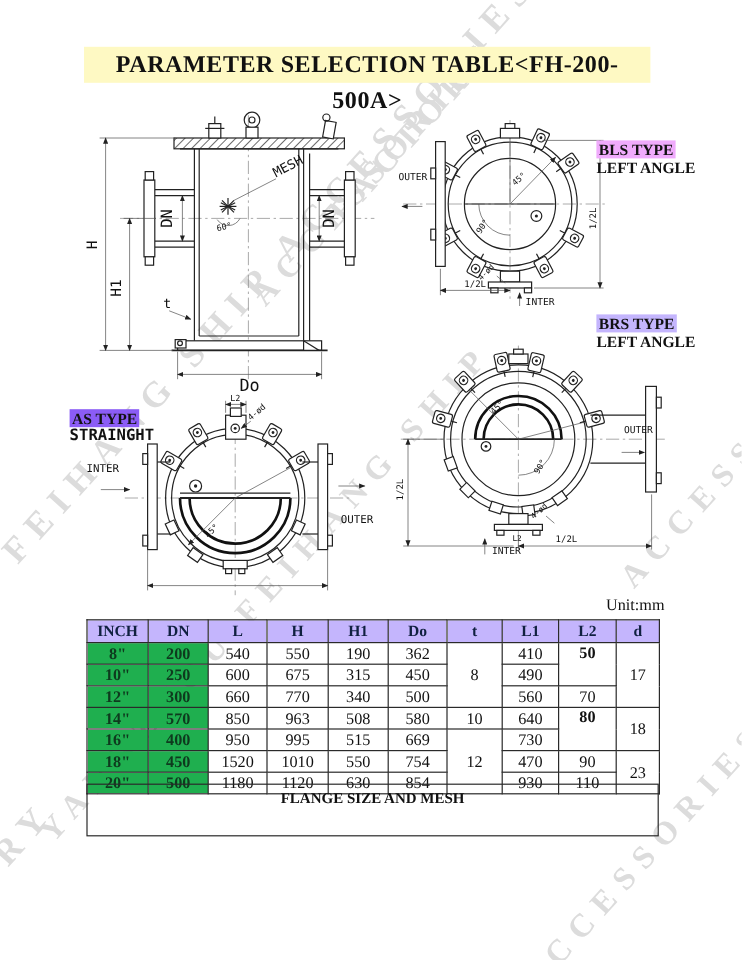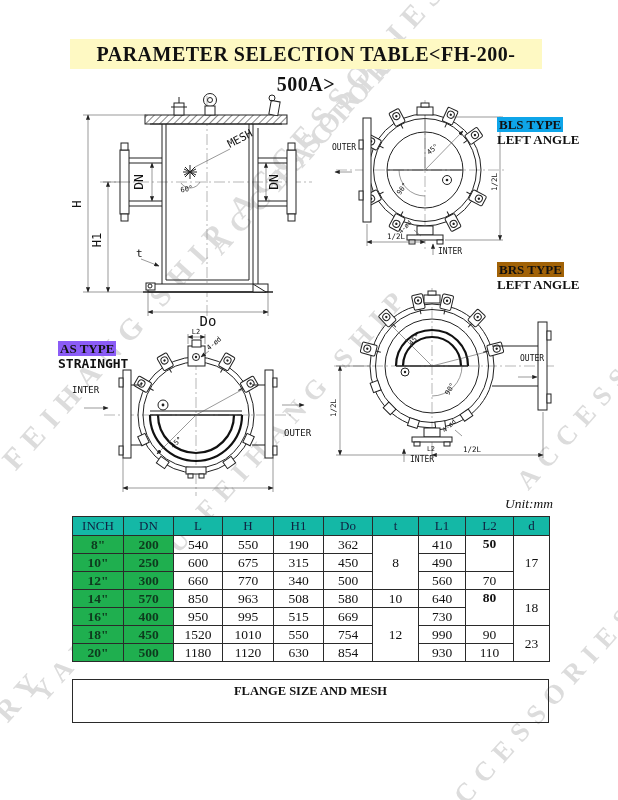--- a/index.html
+++ b/index.html
@@ -22,7 +22,7 @@
   
   .typelab{position:absolute;font-weight:bold;font-size:13px;line-height:15px;color:#111;}
   .typelab .tag{display:inline-block;padding:0 2px;}
-  .tag-bls{background:#0ea5e9;}
+  .tag-bls{background:#f0abfc;}
   .tag-brs{background:#a16207;}
   .tag-as{background:#8b5cf6;}
   .typelab .sub{display:block;}

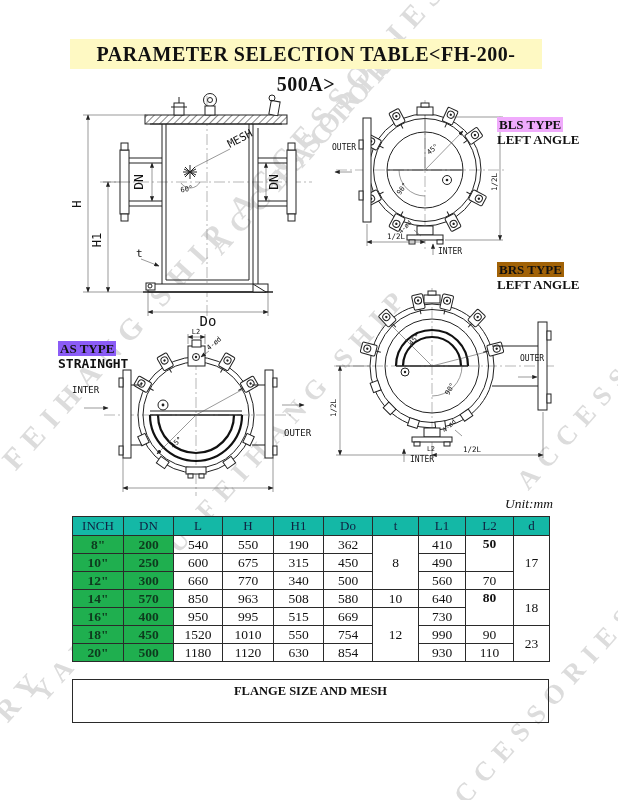--- a/index.html
+++ b/index.html
@@ -23,7 +23,7 @@
   .typelab{position:absolute;font-weight:bold;font-size:13px;line-height:15px;color:#111;}
   .typelab .tag{display:inline-block;padding:0 2px;}
   .tag-bls{background:#f0abfc;}
-  .tag-brs{background:#a16207;}
+  .tag-brs{background:#c4b5fd;}
   .tag-as{background:#8b5cf6;}
   .typelab .sub{display:block;}
   .sub-mono{font-family:"DejaVu Sans Mono",monospace;font-size:13px;font-weight:bold;letter-spacing:0;}

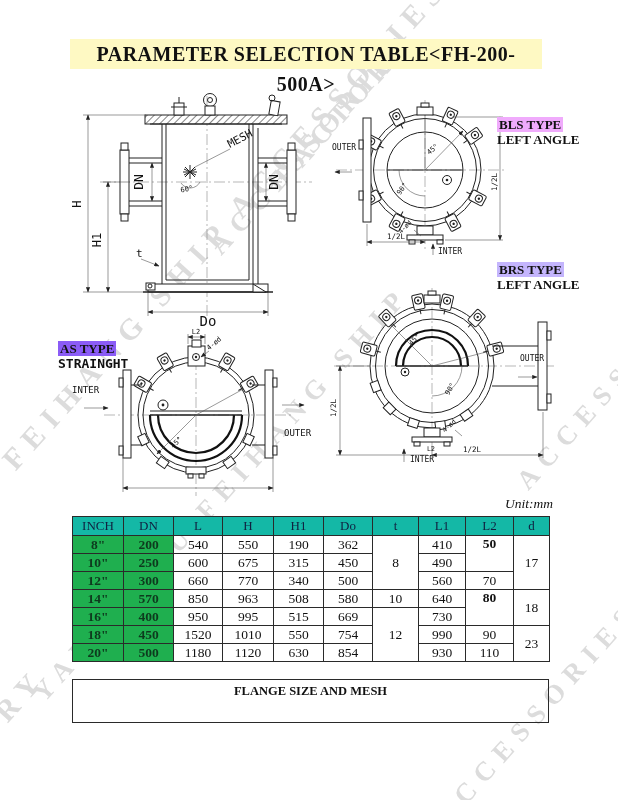--- a/index.html
+++ b/index.html
@@ -29,7 +29,7 @@
   .sub-mono{font-family:"DejaVu Sans Mono",monospace;font-size:13px;font-weight:bold;letter-spacing:0;}
 
   
-  .unit{position:absolute;left:505px;top:496px;width:90px;font-size:13.5px;color:#111;font-style:italic;}
+  .unit{position:absolute;left:505px;top:496px;width:90px;font-size:13.5px;color:#111;}
 
   
   table.param{position:absolute;left:72px;top:516px;width:477px;border-collapse:collapse;

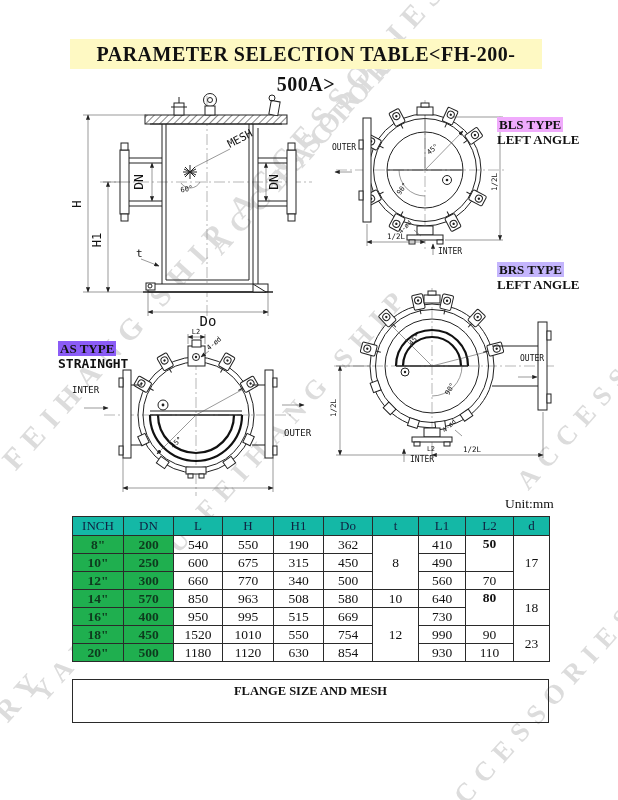--- a/index.html
+++ b/index.html
@@ -36,7 +36,7 @@
               table-layout:fixed;z-index:2;}
   table.param th,table.param td{border:1px solid #2a2a2a;text-align:center;padding:0;
               font-size:13.5px;color:#111;overflow:hidden;}
-  table.param th{height:18px;background:#14b8a6;color:#102040;font-weight:normal;font-size:13px;}
+  table.param th{height:18px;background:#c4b5fd;color:#102040;font-weight:bold;font-size:13px;}
   table.param td{height:17px;background:transparent;line-height:15px;}
   table.param td.g{background:#1faf4f;font-weight:bold;color:#0e3a1e;}
   table.param td.vt{vertical-align:top;font-weight:bold;}

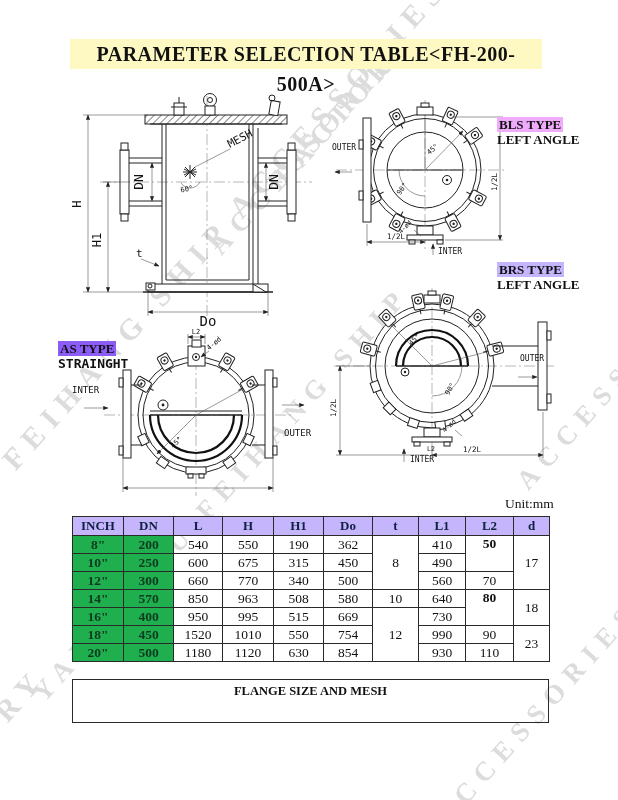--- a/index.html
+++ b/index.html
@@ -501,7 +501,7 @@
           <td>1010</td>
           <td>550</td>
           <td>754</td>
-          <td>990</td>
+          <td>470</td>
           <td>90</td>
           <td rowspan="2">23</td>
         </tr>

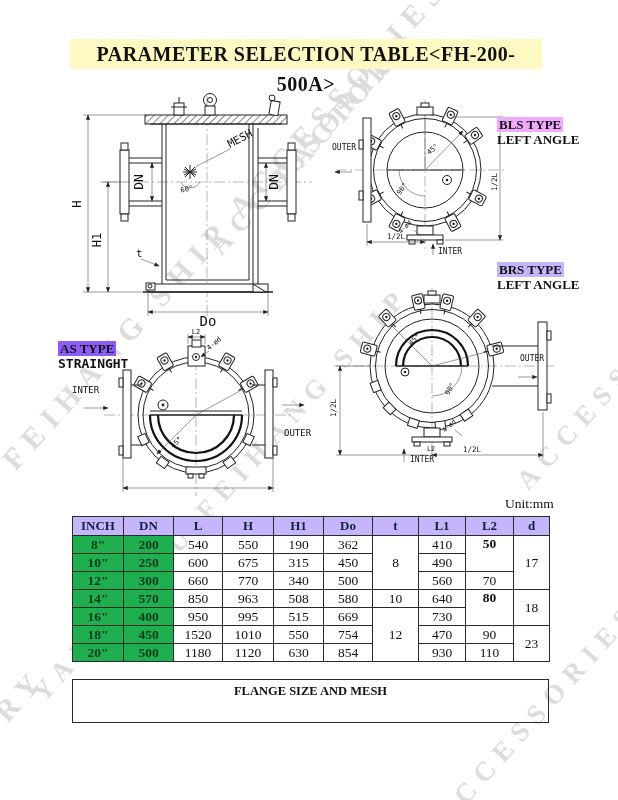--- a/index.html
+++ b/index.html
@@ -45,7 +45,7 @@
   
   .footer{position:absolute;left:72px;top:653px;width:475px;height:38px;
           border:1px solid #2a2a2a;text-align:center;font-weight:bold;
-          font-size:12.5px;line-height:15px;padding-top:4px;color:#111;z-index:2;margin-top:26px;}
+          font-size:12.5px;line-height:15px;padding-top:4px;color:#111;z-index:2;}
 
   
   svg.draw{position:absolute;overflow:visible;}

